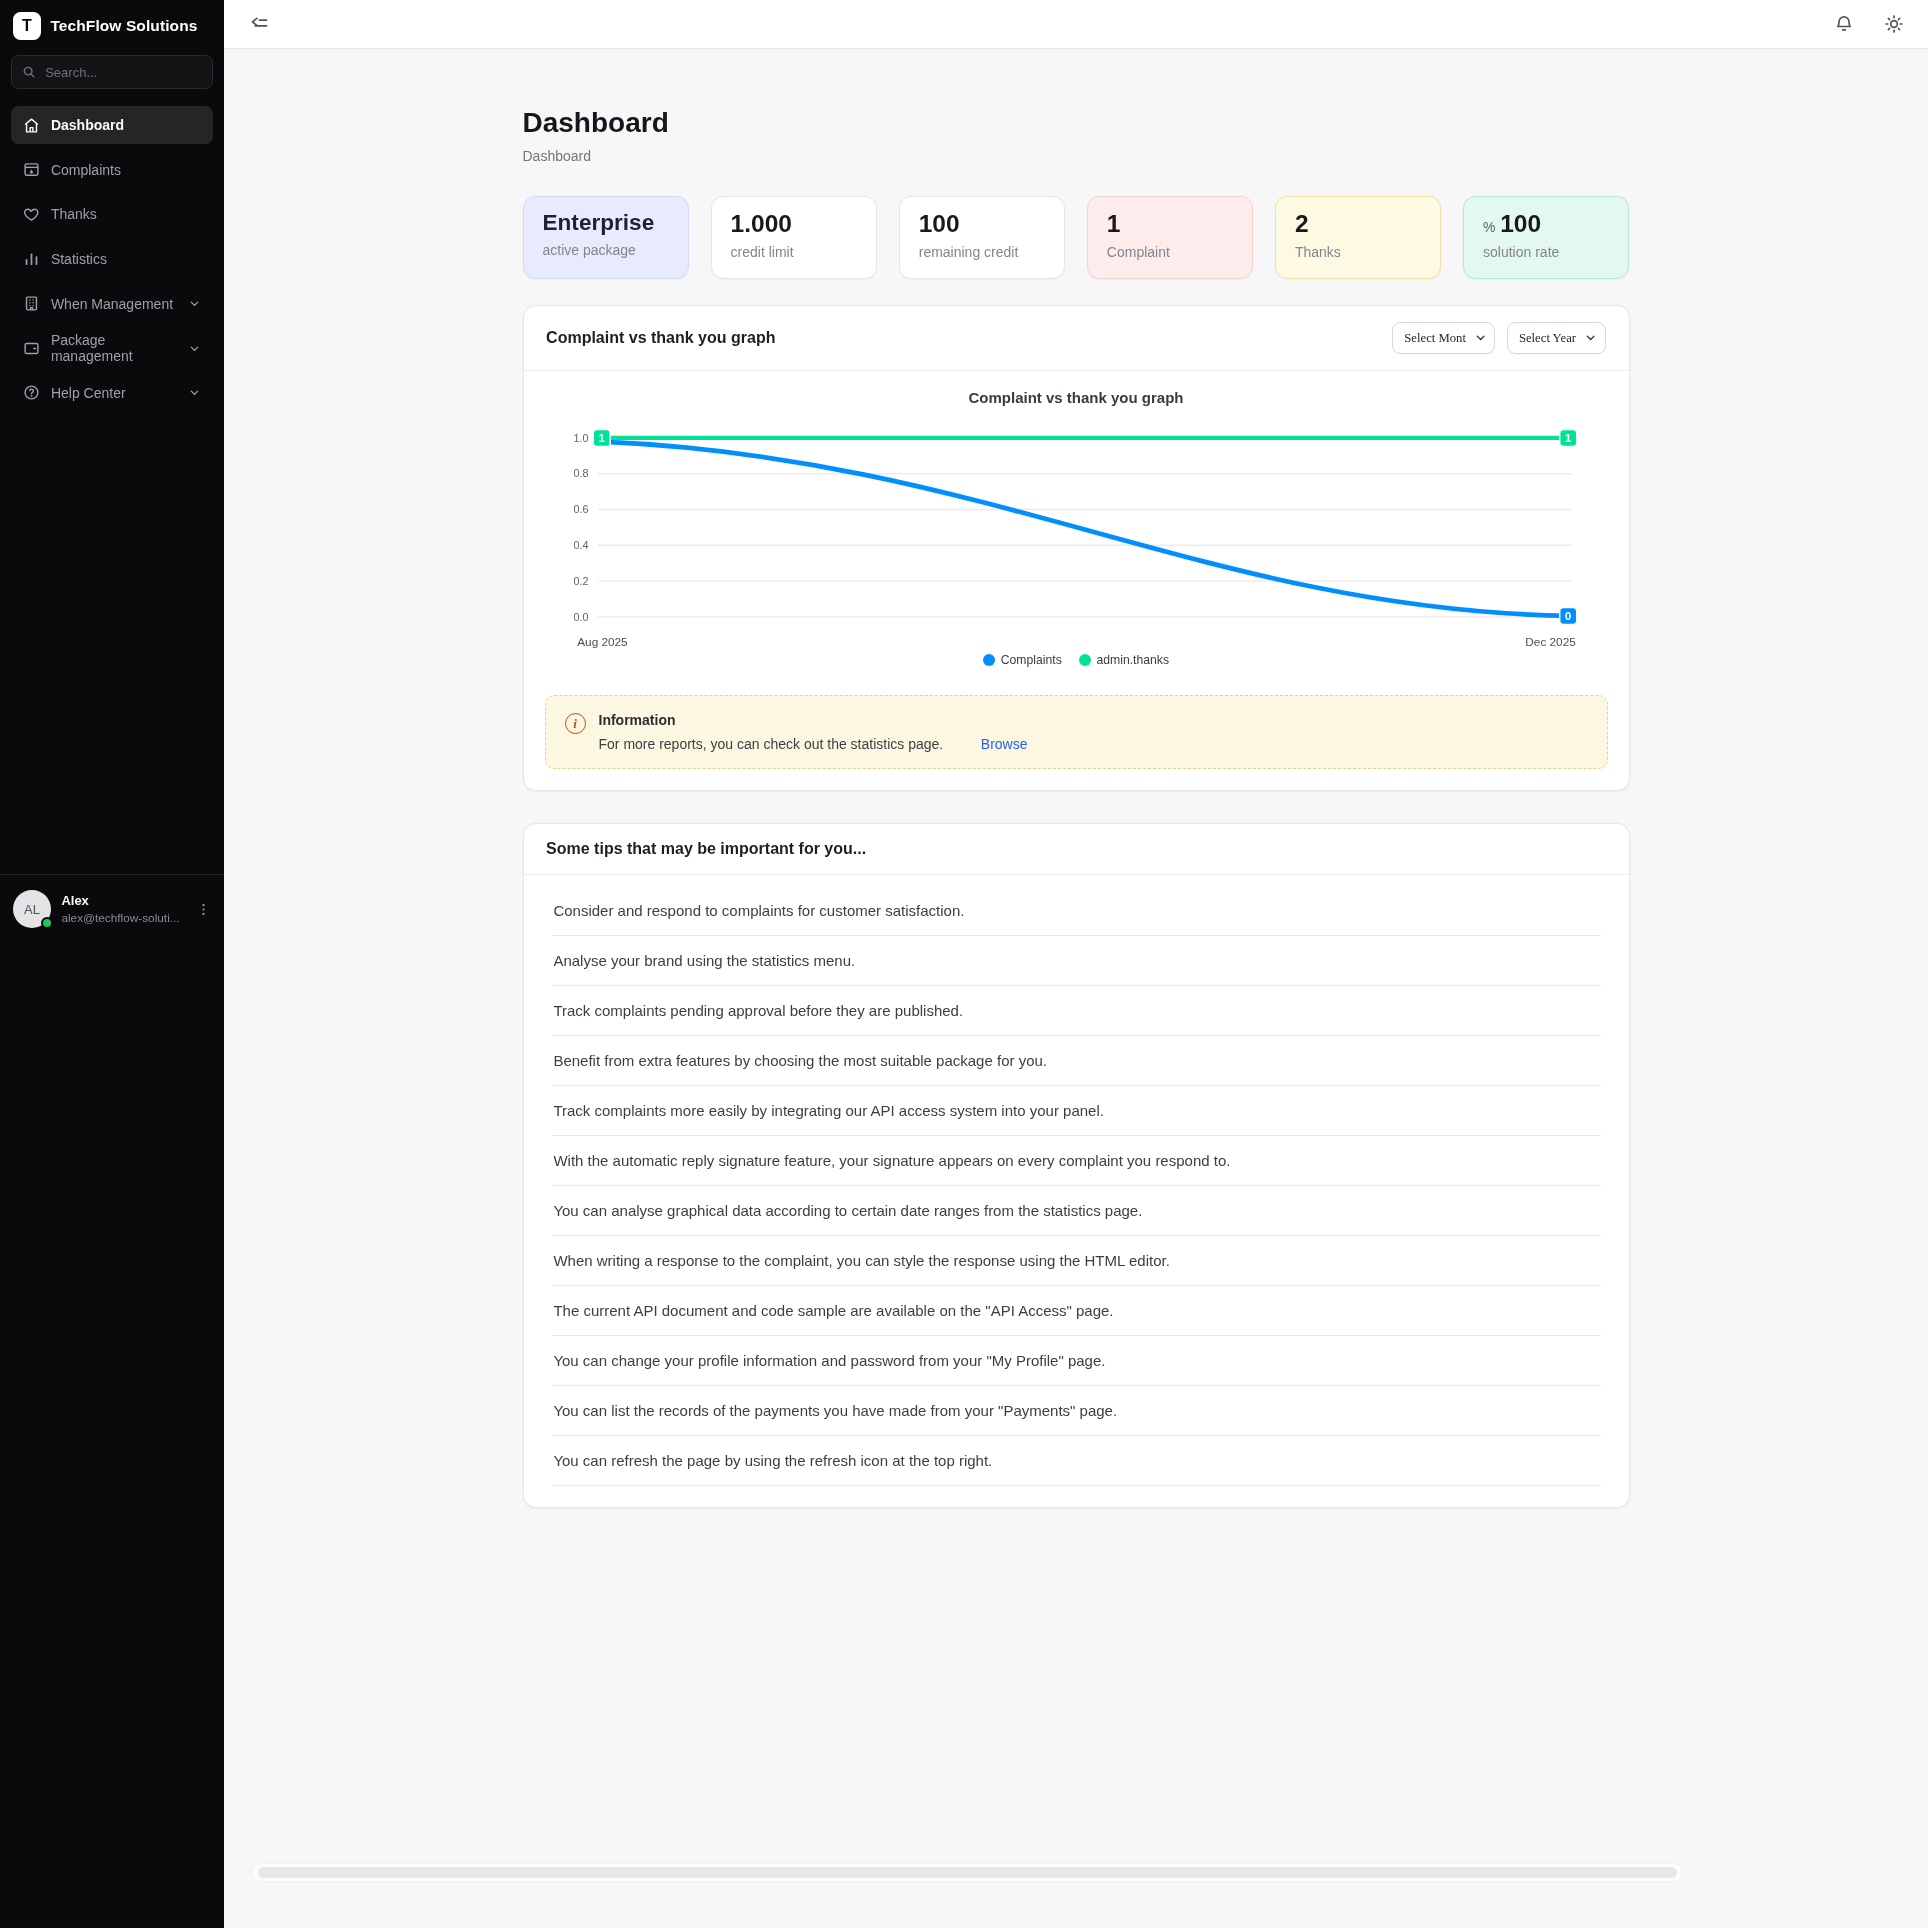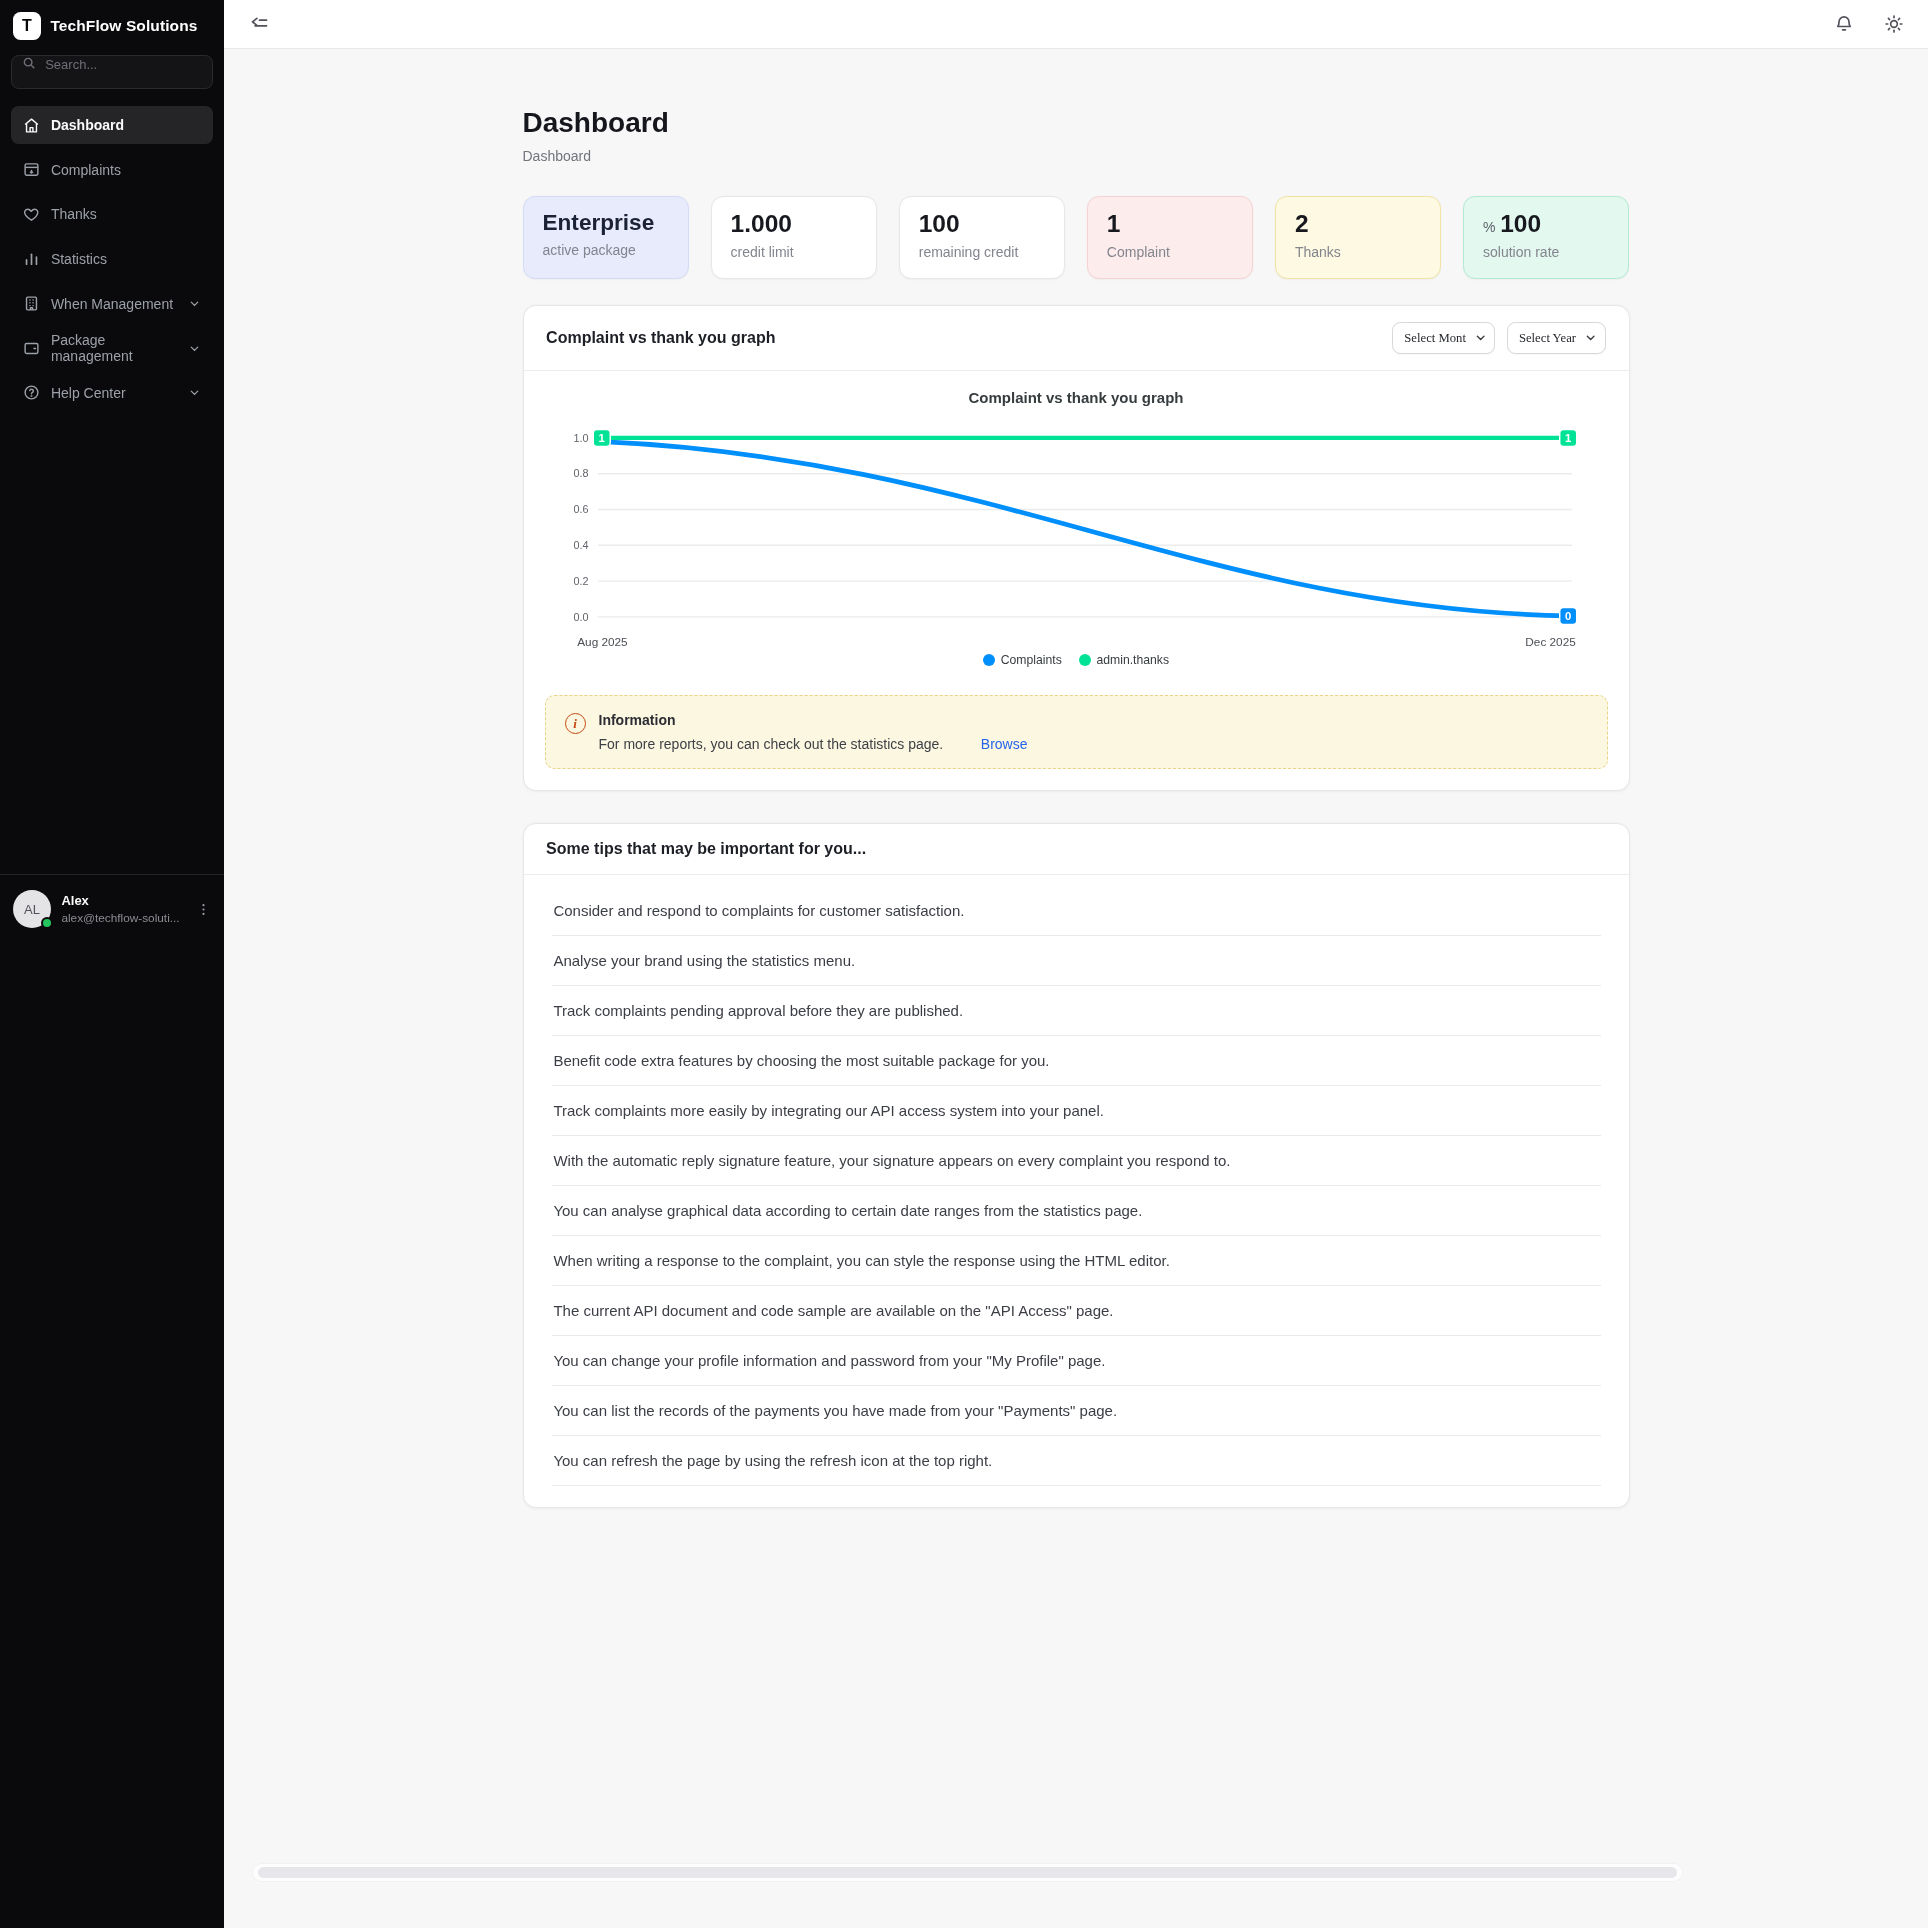--- a/index.html
+++ b/index.html
@@ -18,7 +18,7 @@
     font-weight:bold;font-size:16px;color:#0a0a0c;flex:0 0 auto;}
   .logo-name{color:#fff;font-weight:bold;font-size:15.5px;letter-spacing:0.1px;}
   .search-wrap{margin:5.6px 11.3px 17px 11.3px;height:34px;background:#141417;border:0.9px solid #2a2a2f;border-radius:7.5px;
-    display:flex;align-items:flex-start;gap:7.5px;padding:0 9.4px;box-sizing:border-box;}
+    display:flex;align-items:center;gap:7.5px;padding:0 9.4px;box-sizing:border-box;}
   .search-wrap svg{flex:0 0 auto;}
   .search-input{background:transparent;border:none;outline:none;color:#d4d4d8;font-size:13px;width:100%;
     font-family:"Liberation Sans","DejaVu Sans",sans-serif;}

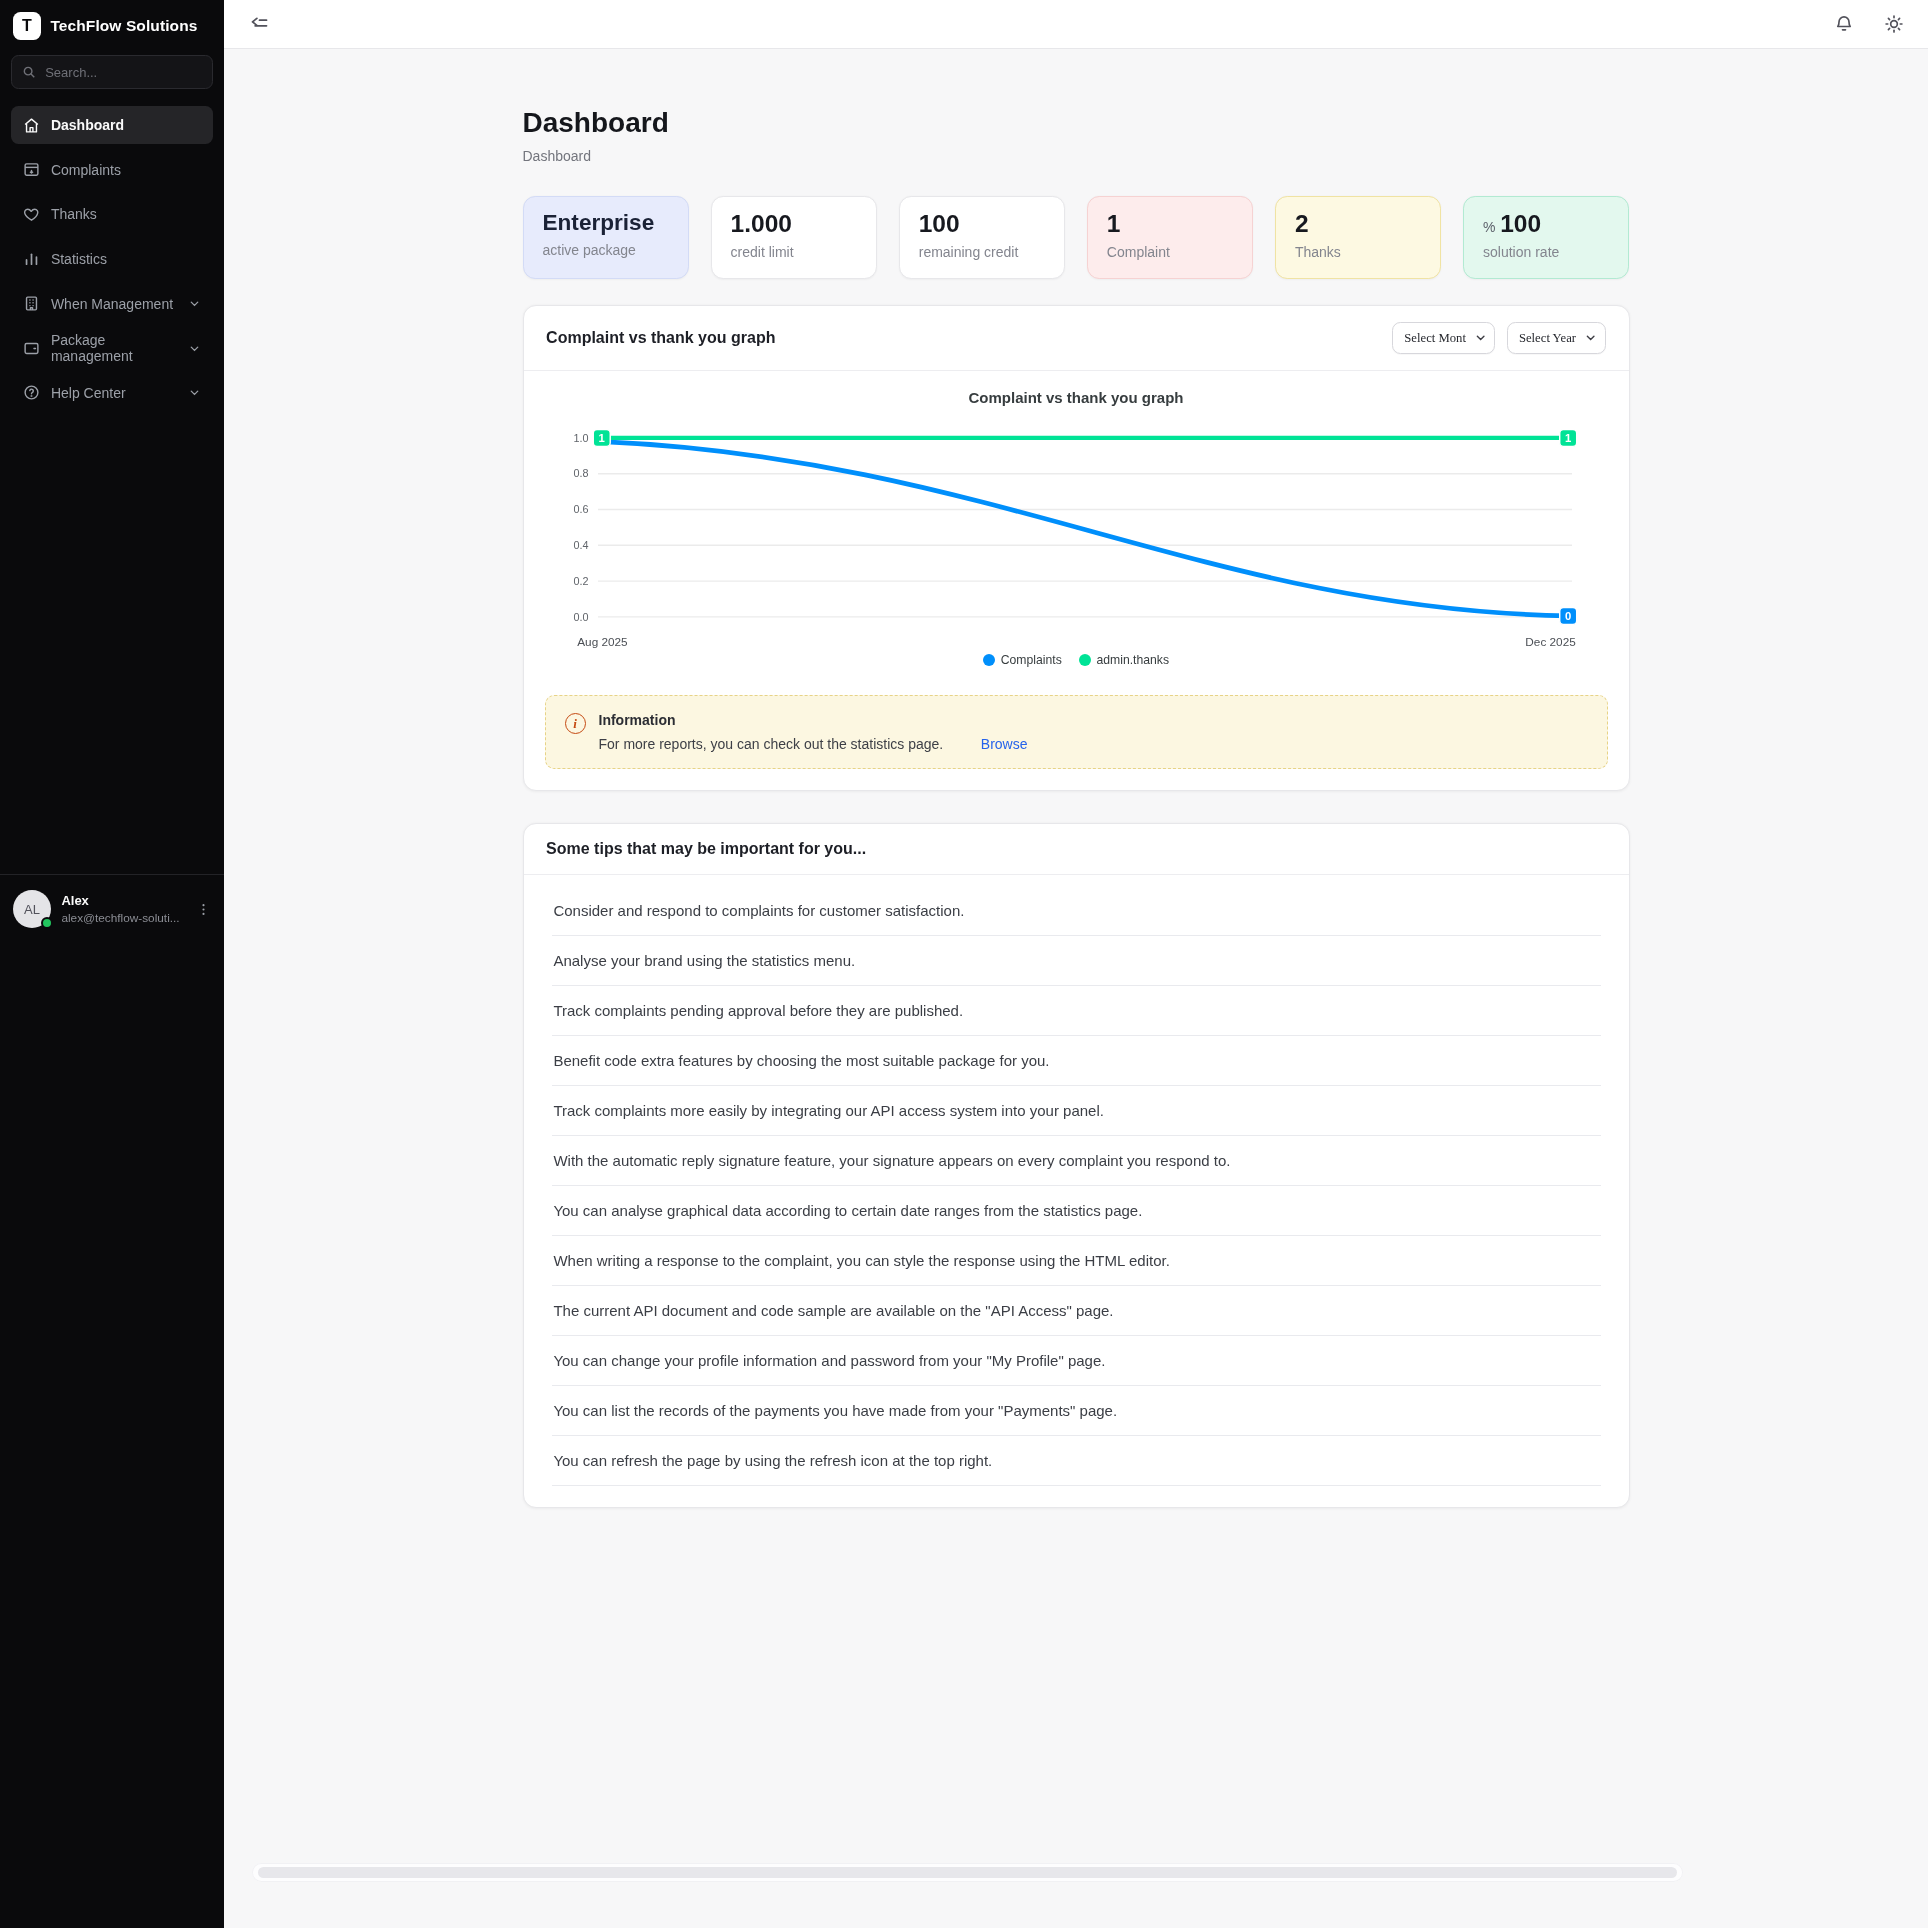--- a/index.html
+++ b/index.html
@@ -351,7 +351,7 @@
           <li>Consider and respond to complaints for customer satisfaction.</li>
           <li>Analyse your brand using the statistics menu.</li>
           <li>Track complaints pending approval before they are published.</li>
-          <li>Benefit code extra features by choosing the most suitable package for you.</li>
+          <li>Benefit from extra features by choosing the most suitable package for you.</li>
           <li>Track complaints more easily by integrating our API access system into your panel.</li>
           <li>With the automatic reply signature feature, your signature appears on every complaint you respond to.</li>
           <li>You can analyse graphical data according to certain date ranges from the statistics page.</li>

